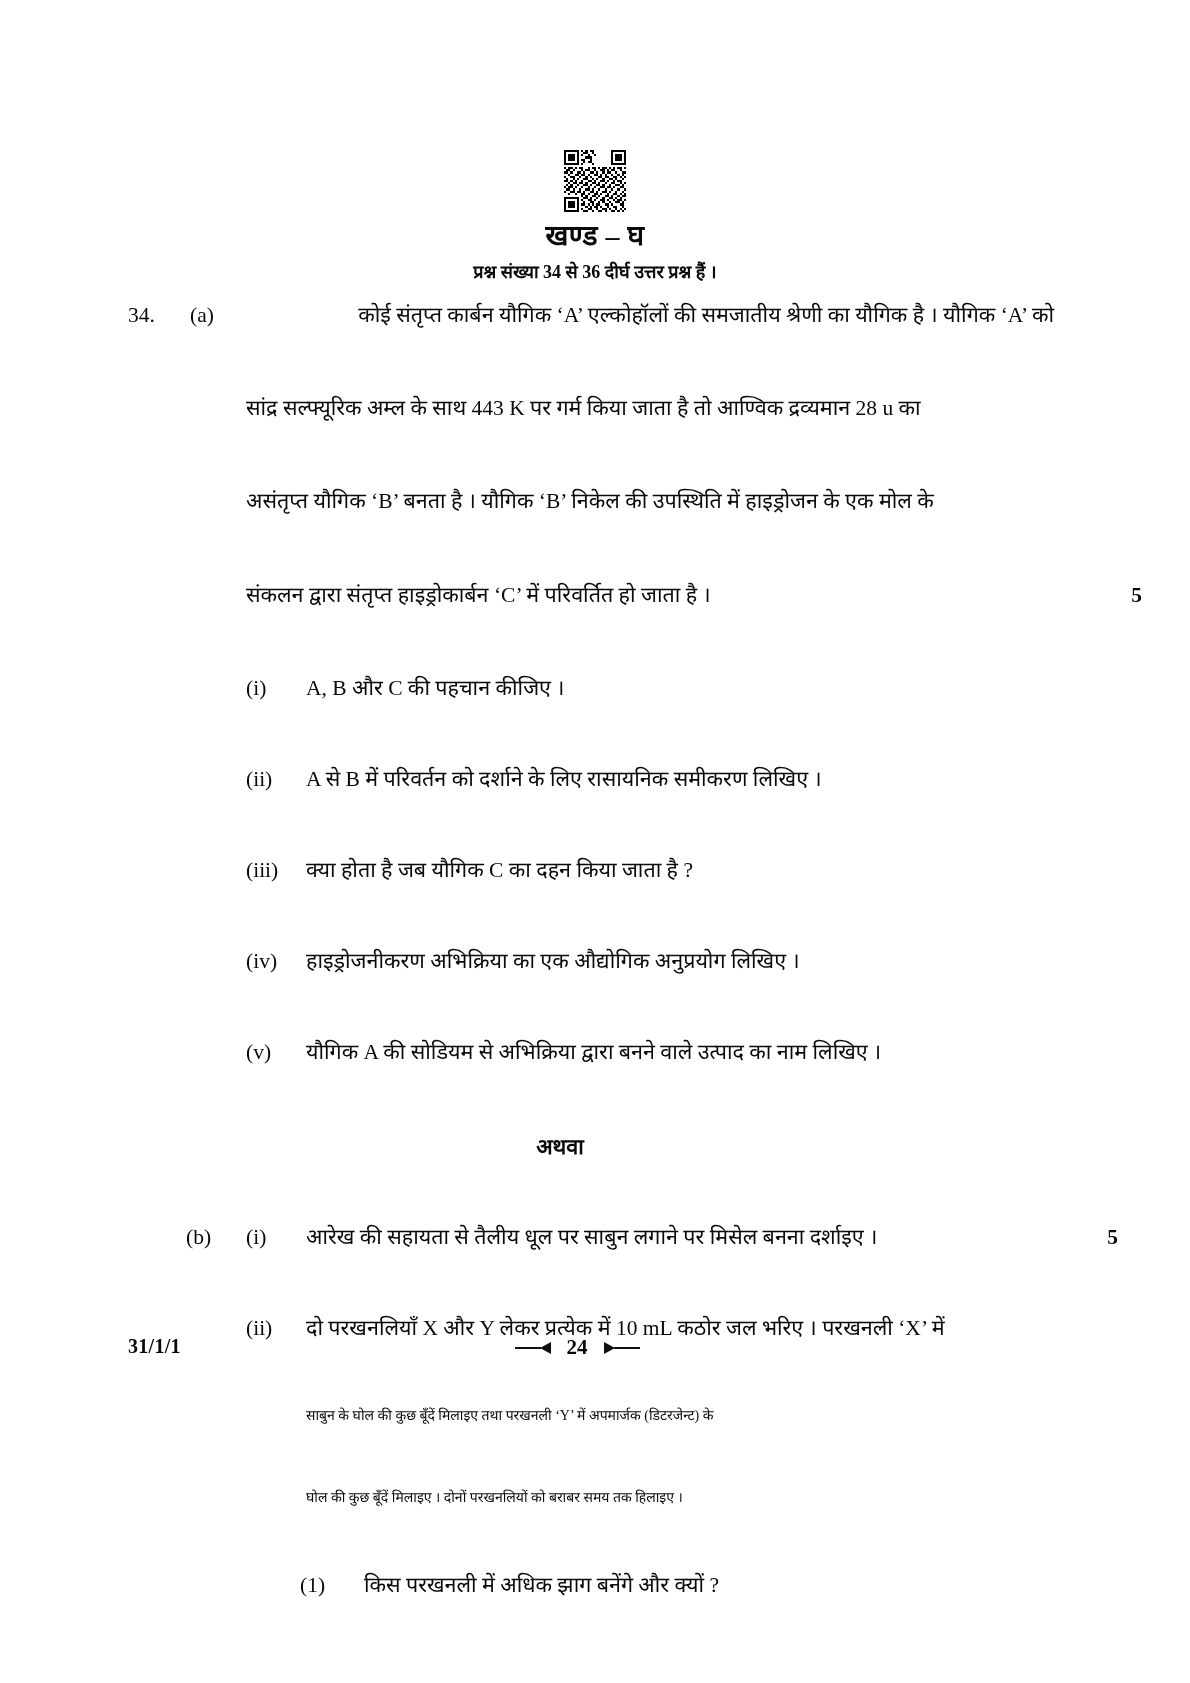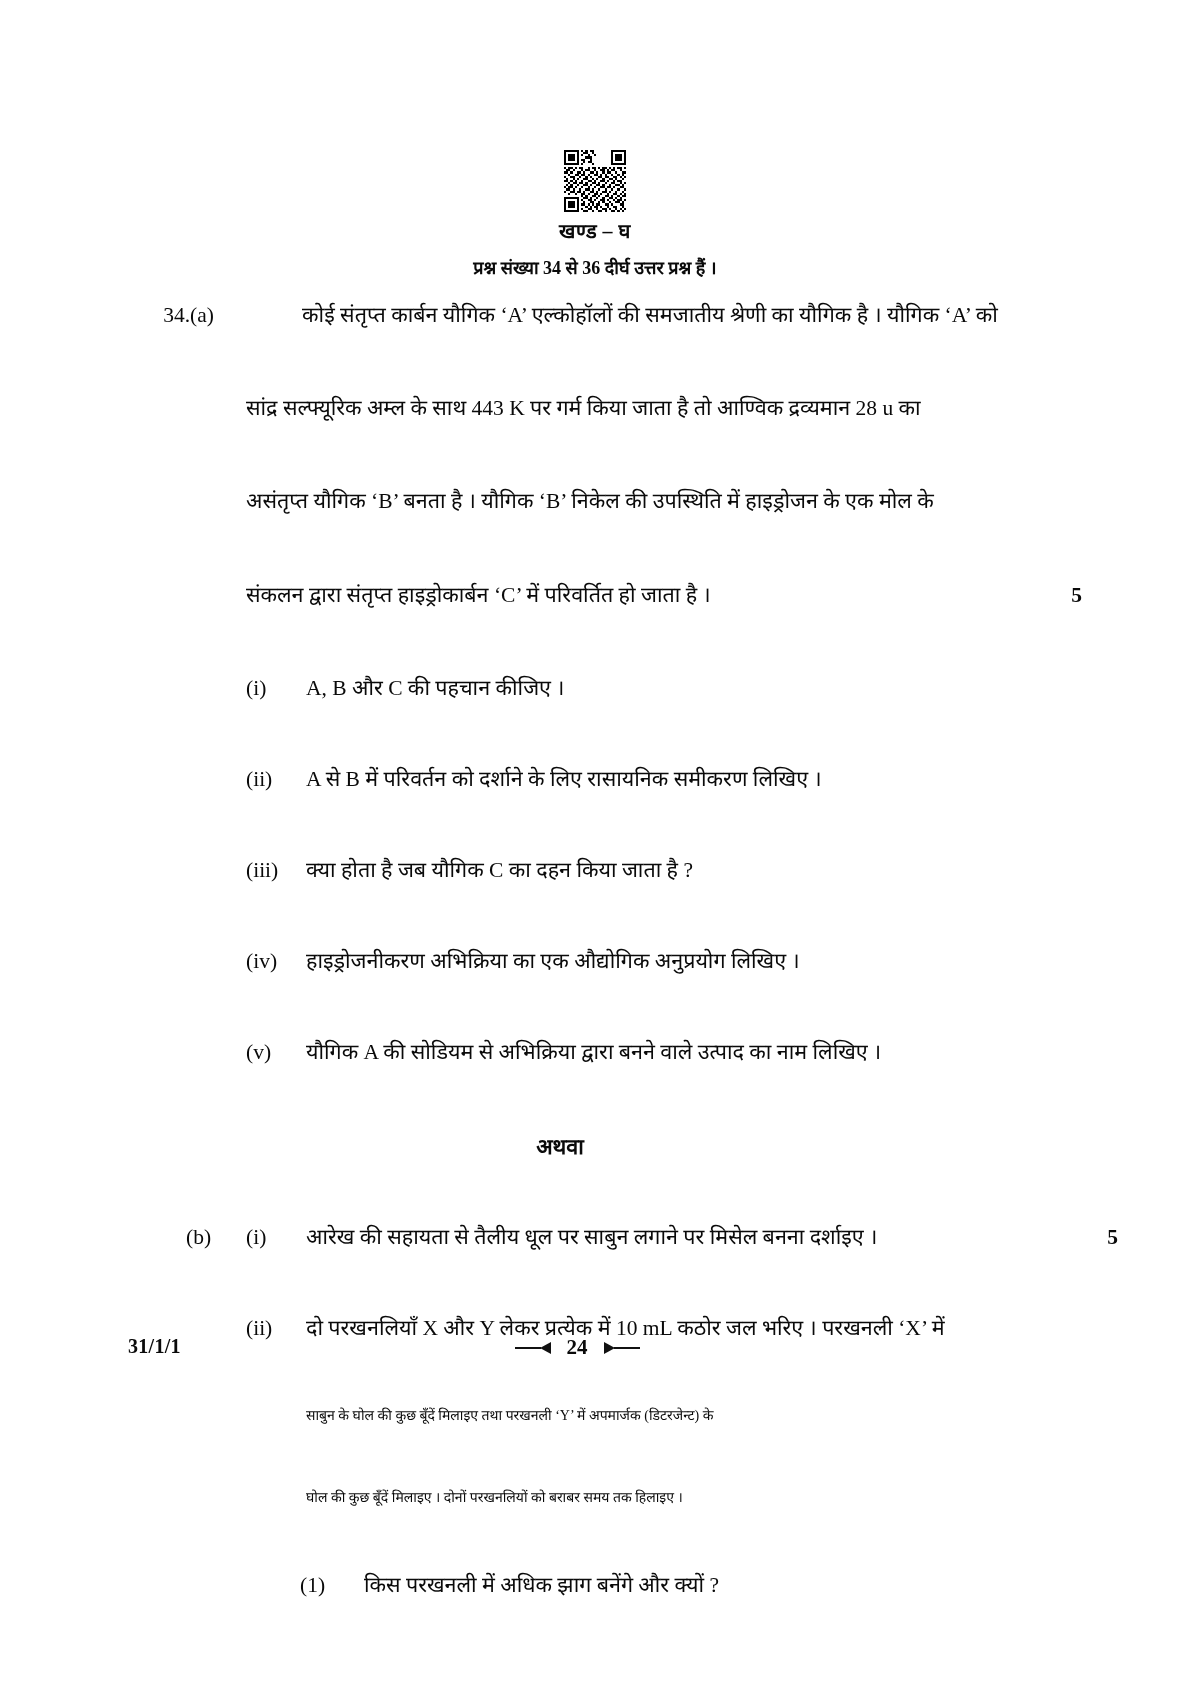--- a/index.html
+++ b/index.html
@@ -40,10 +40,10 @@
   }
 
   .section-title {
-    font-size: 20px;
+    font-size: 28px;
     font-weight: bold;
     letter-spacing: 0.5px;
-    margin-bottom: 12px;
+    margin-bottom: 6px;
     line-height: 1.3;
   }
 

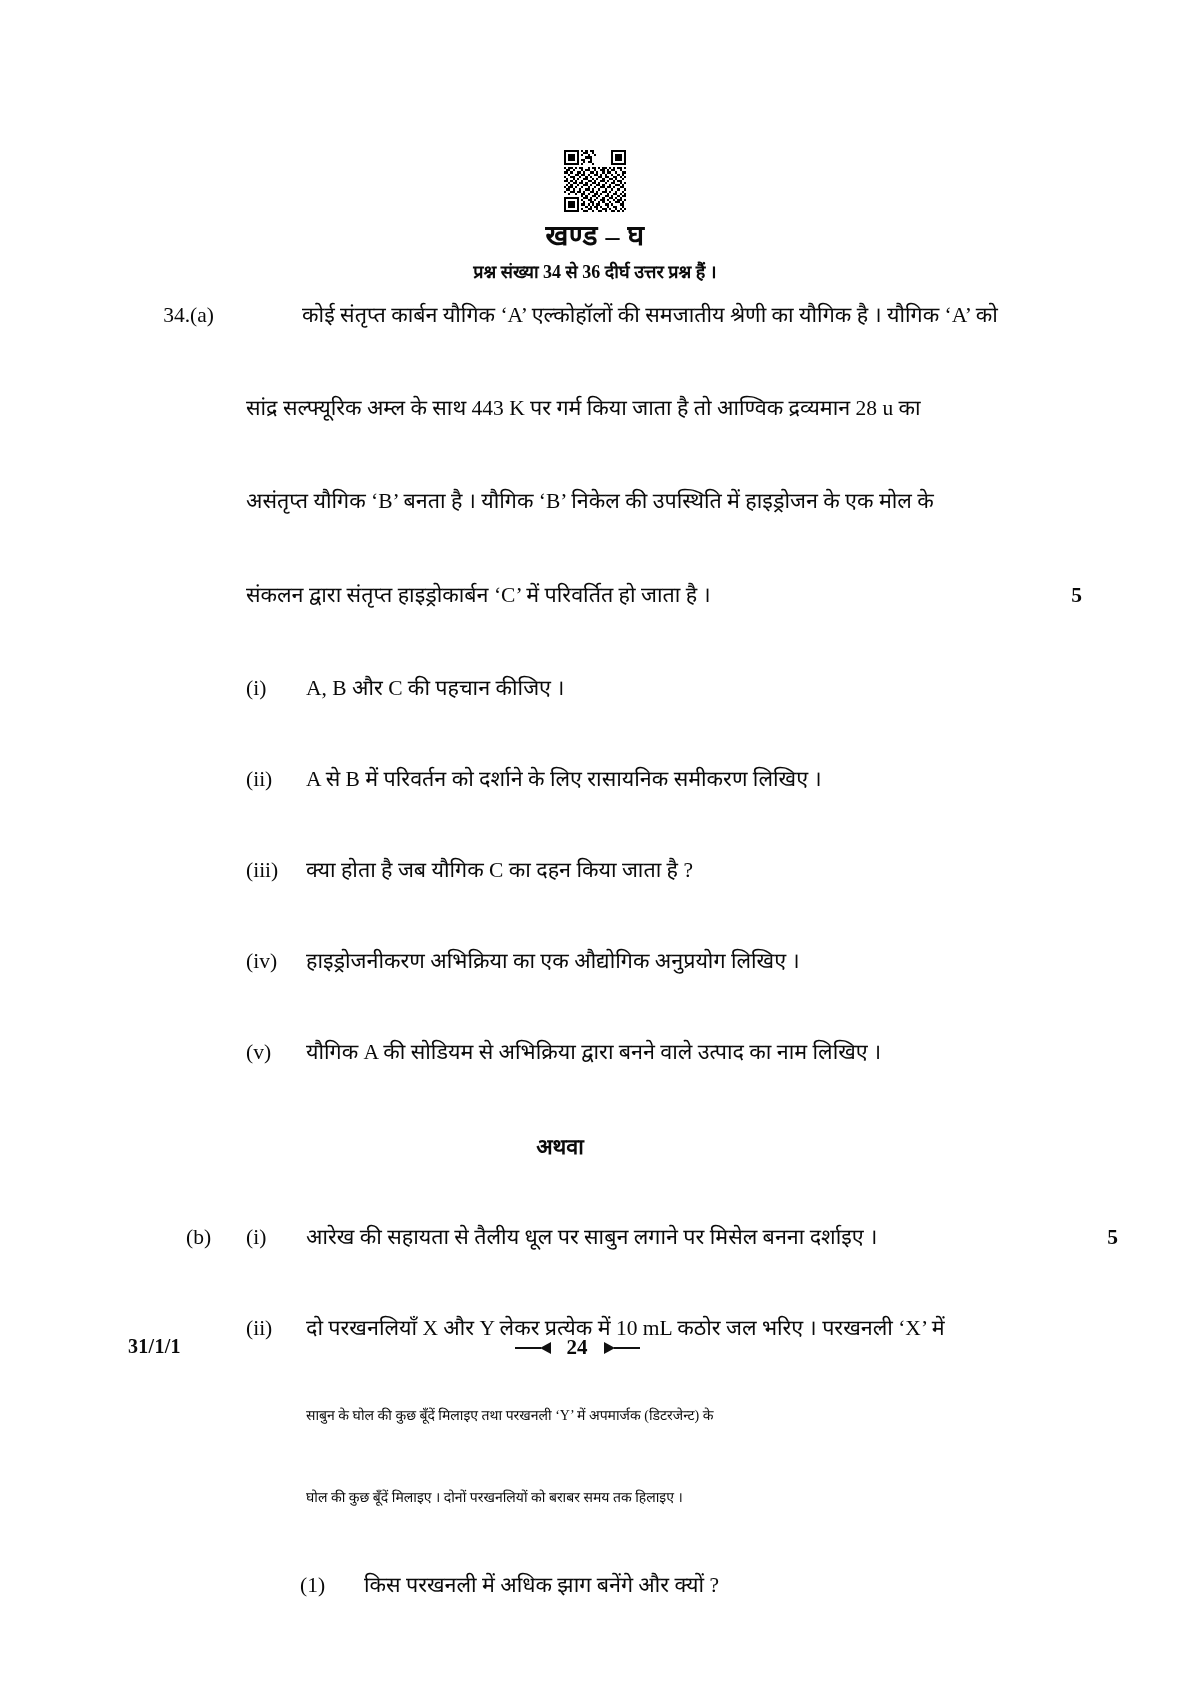--- a/index.html
+++ b/index.html
@@ -71,7 +71,7 @@
   .qnum {
     width: 62px;
     flex: 0 0 62px;
-    text-align: right;
+    text-align: left;
     padding-left: 128px;
     box-sizing: content-box;
     font-size: 21.5px;

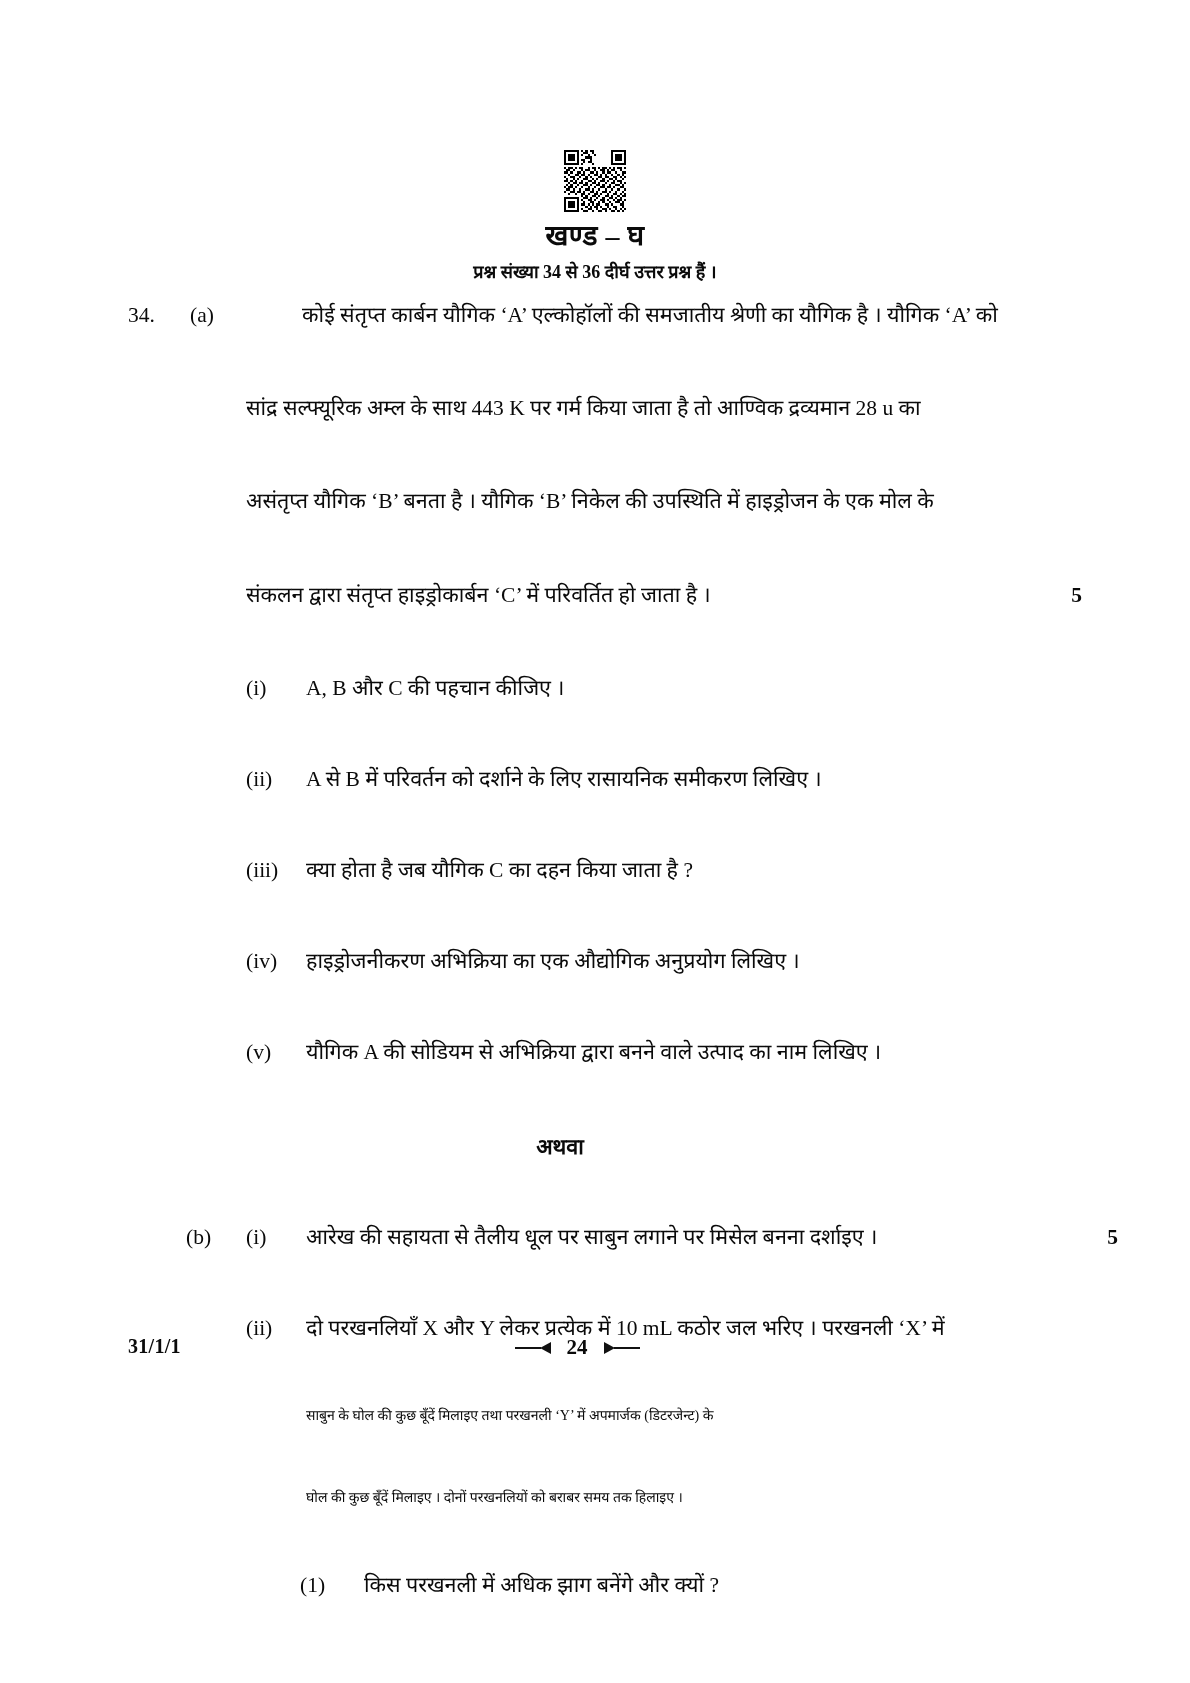--- a/index.html
+++ b/index.html
@@ -85,7 +85,7 @@
 
   .qtext {
     flex: 1 1 auto;
-    text-align: center;
+    text-align: right;
     padding-right: 14px;
   }
 

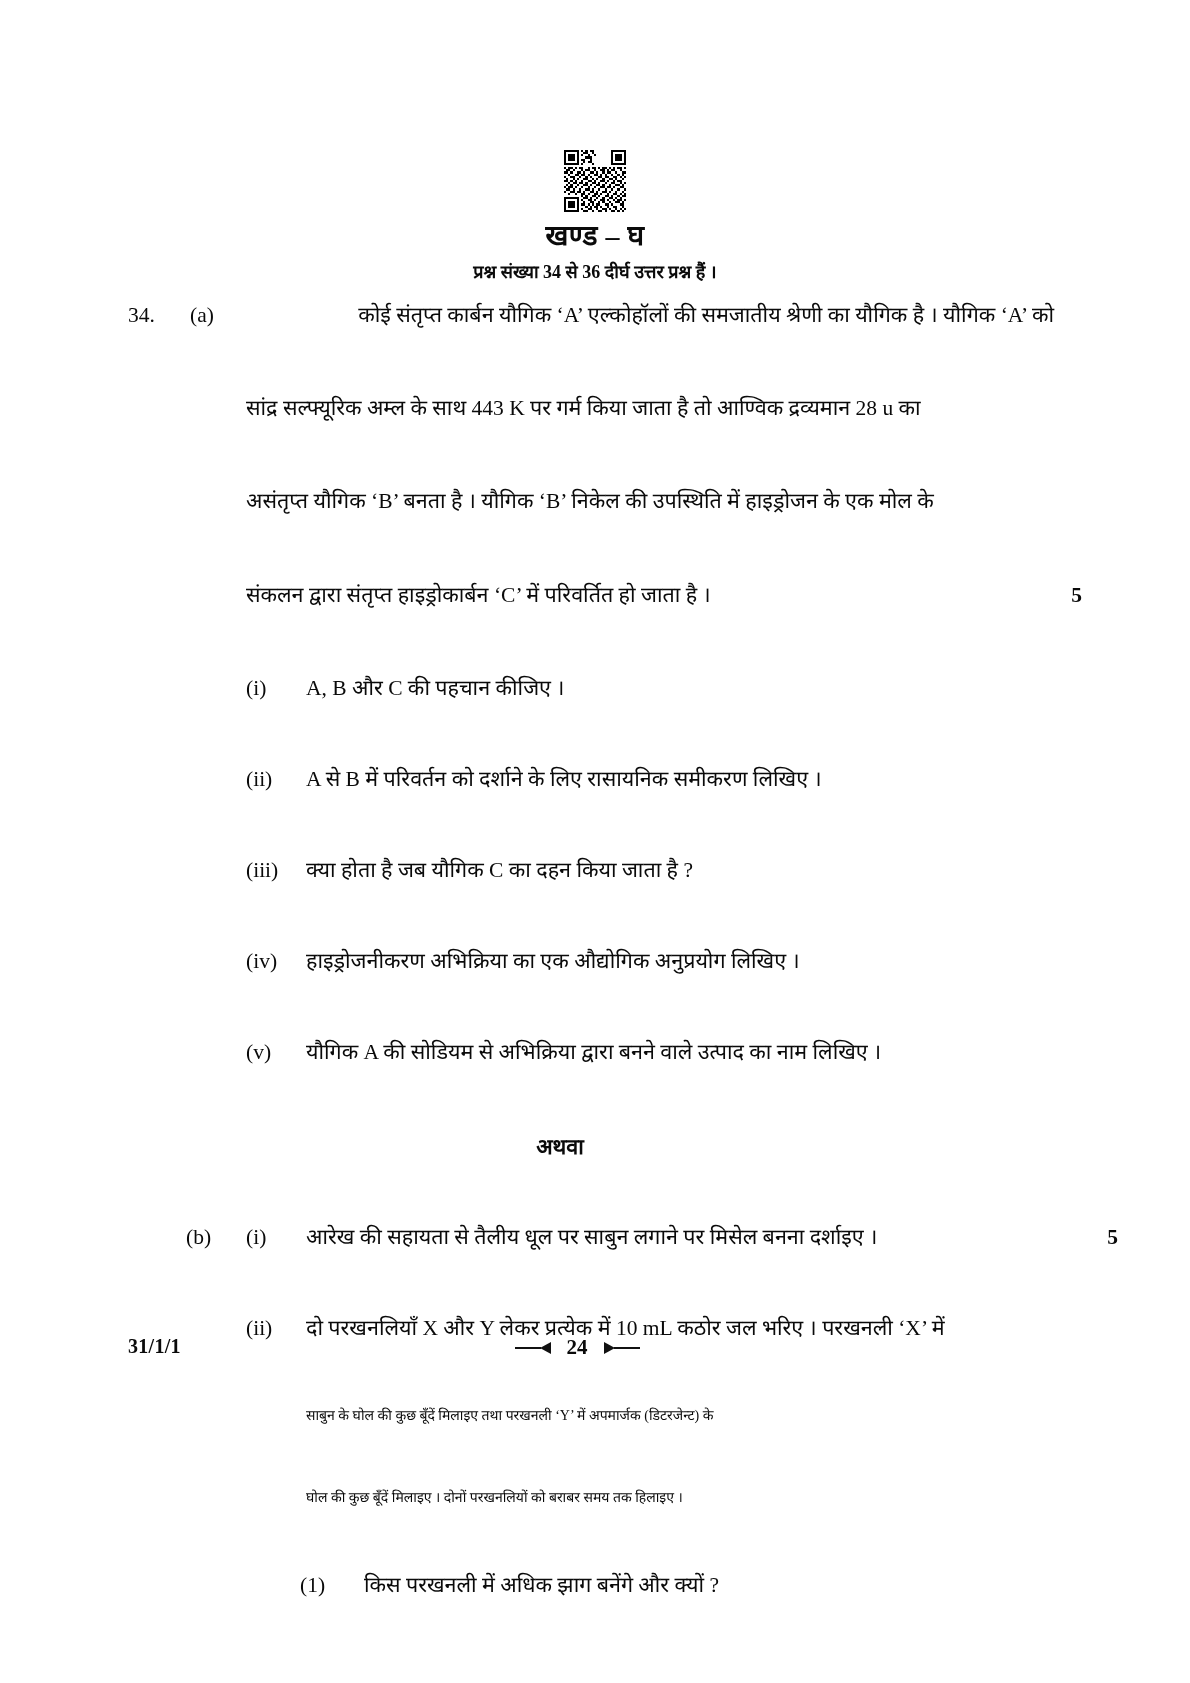--- a/index.html
+++ b/index.html
@@ -102,7 +102,7 @@
     font-size: 21.5px;
     line-height: 1.45;
     margin-left: 246px;
-    margin-right: 108px;
+    margin-right: 48px;
     display: flex;
     justify-content: space-between;
     align-items: flex-start;

